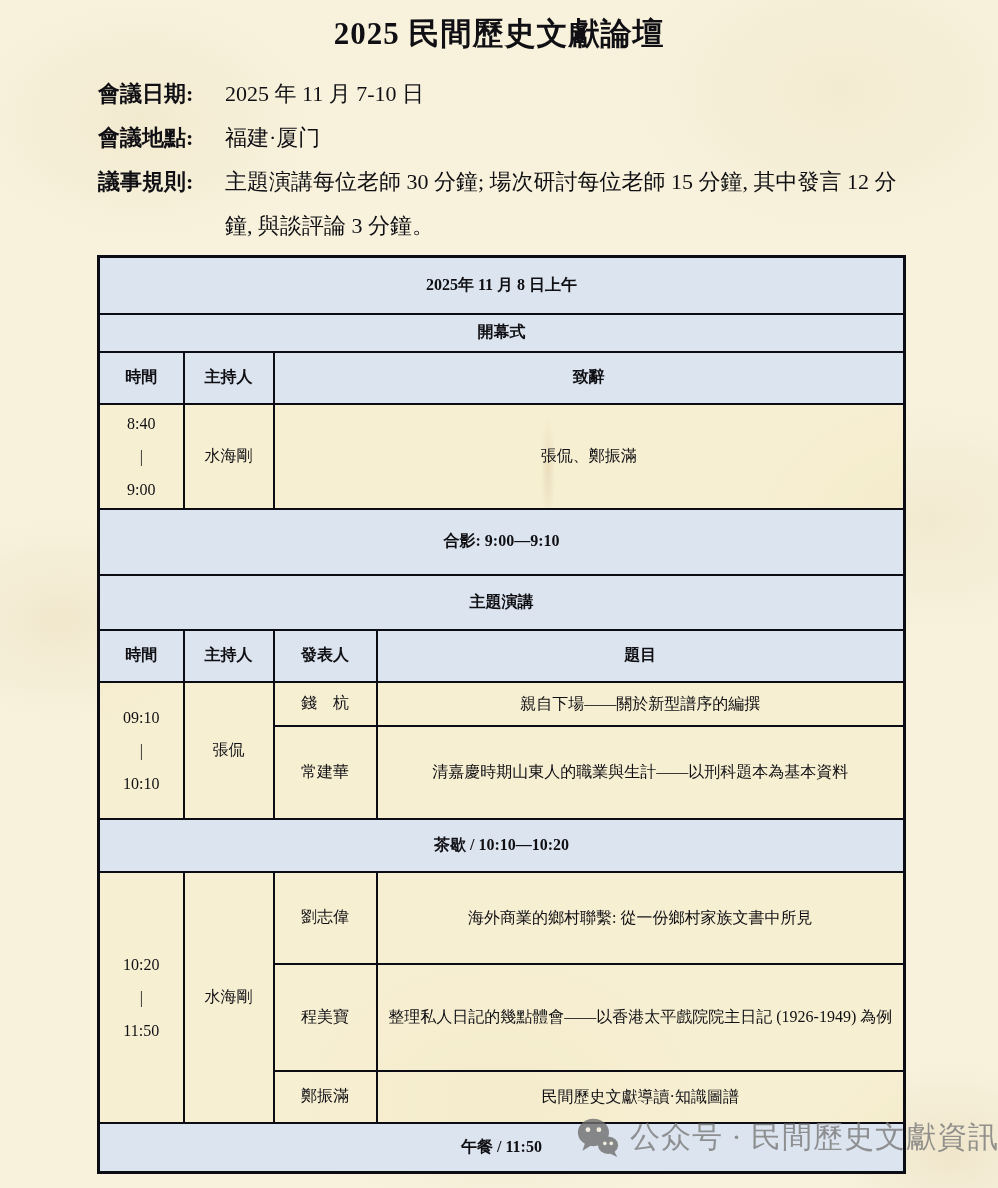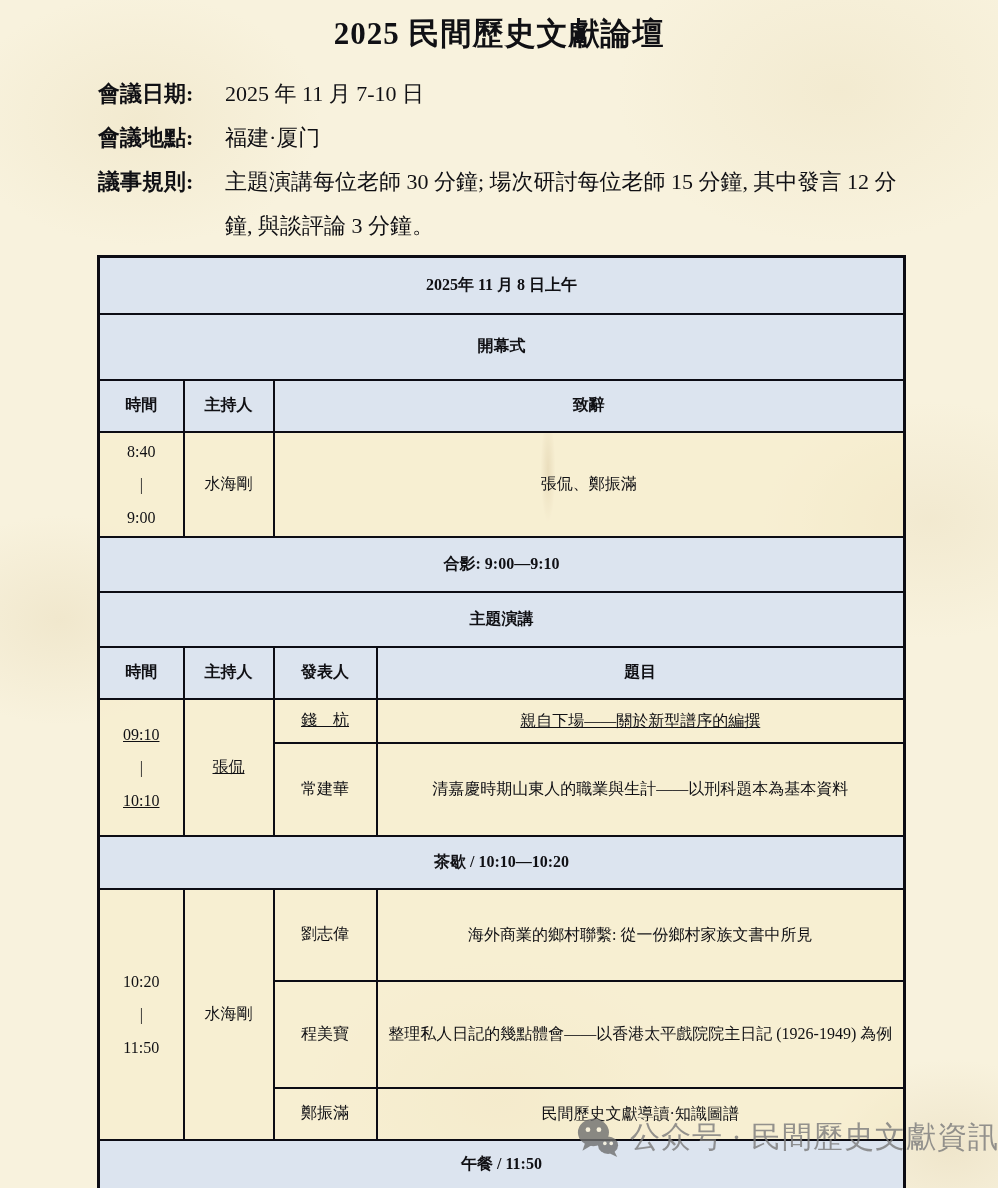--- a/index.html
+++ b/index.html
@@ -43,7 +43,7 @@
   .time-cell div{line-height:33px;}
   td.topic{text-align:left;padding:4px 8px 4px 5px;line-height:38px;}
   
-  tr.r1{height:57px;}  tr.r2{height:66px;margin-top:28px;}  tr.r3{height:52px;}
+  tr.r1{height:57px;}  tr.r2{height:38px;margin-top:28px;}  tr.r3{height:52px;}
   tr.r4{height:102px;} tr.r5{height:55px;}  tr.r6{height:55px;}
   tr.r7{height:52px;}  tr.r8{height:42px;text-decoration:underline;}  tr.r9{height:93px;}
   tr.r10{height:53px;} tr.r11{height:92px;} tr.r12{height:107px;}

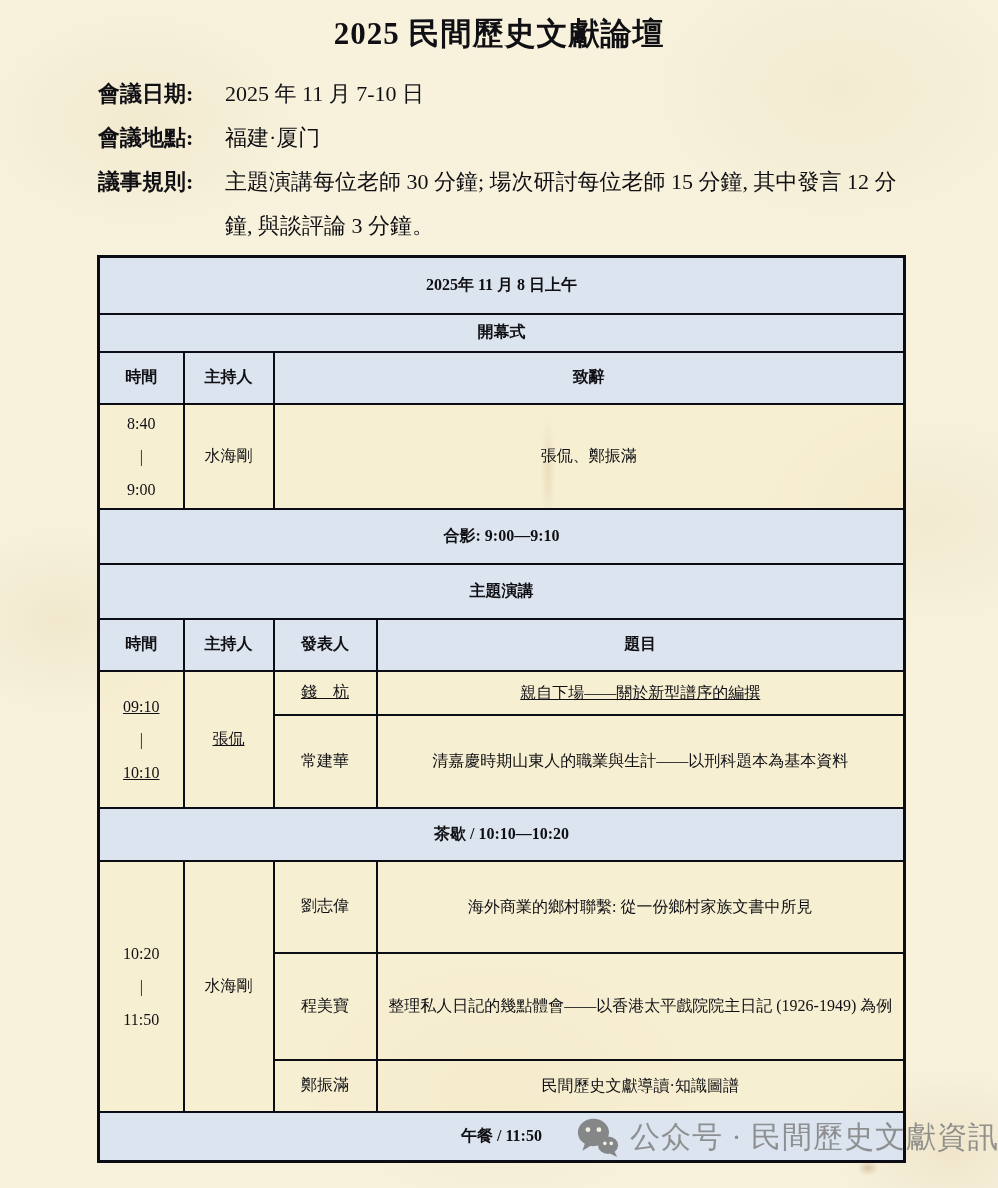--- a/index.html
+++ b/index.html
@@ -44,7 +44,7 @@
   td.topic{text-align:left;padding:4px 8px 4px 5px;line-height:38px;}
   
   tr.r1{height:57px;}  tr.r2{height:38px;margin-top:28px;}  tr.r3{height:52px;}
-  tr.r4{height:102px;} tr.r5{height:55px;}  tr.r6{height:55px;}
+  tr.r4{height:102px;} tr.r5{height:66px;}  tr.r6{height:55px;}
   tr.r7{height:52px;}  tr.r8{height:42px;text-decoration:underline;}  tr.r9{height:93px;}
   tr.r10{height:53px;} tr.r11{height:92px;} tr.r12{height:107px;}
   tr.r13{height:52px;} tr.r14{height:50px;}

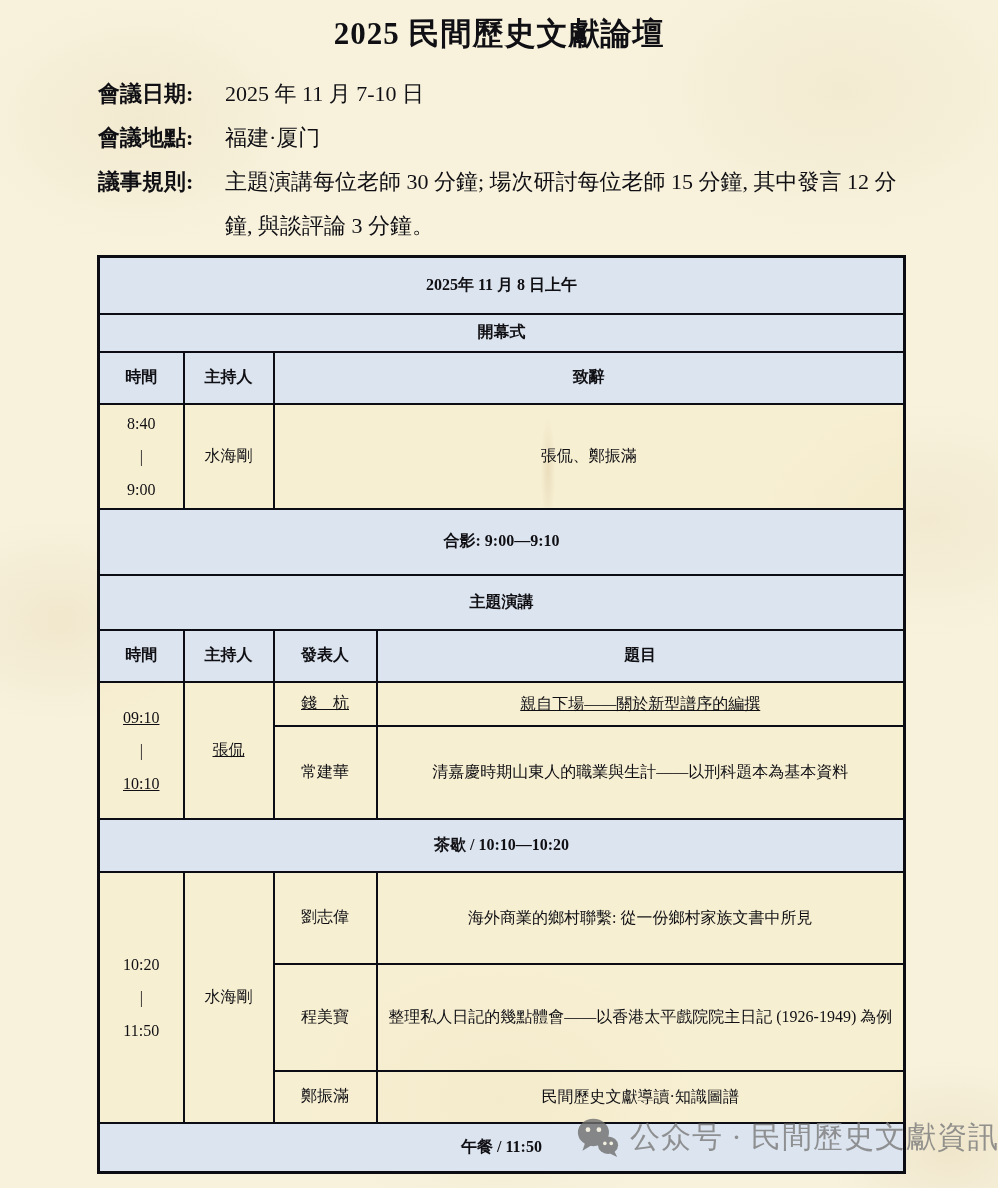--- a/index.html
+++ b/index.html
@@ -45,7 +45,7 @@
   
   tr.r1{height:57px;}  tr.r2{height:38px;margin-top:28px;}  tr.r3{height:52px;}
   tr.r4{height:102px;} tr.r5{height:66px;}  tr.r6{height:55px;}
-  tr.r7{height:52px;}  tr.r8{height:42px;text-decoration:underline;}  tr.r9{height:93px;}
+  tr.r7{height:52px;}  tr.r8{height:42px;}  tr.r9{height:93px;}
   tr.r10{height:53px;} tr.r11{height:92px;} tr.r12{height:107px;}
   tr.r13{height:52px;} tr.r14{height:50px;}
 

